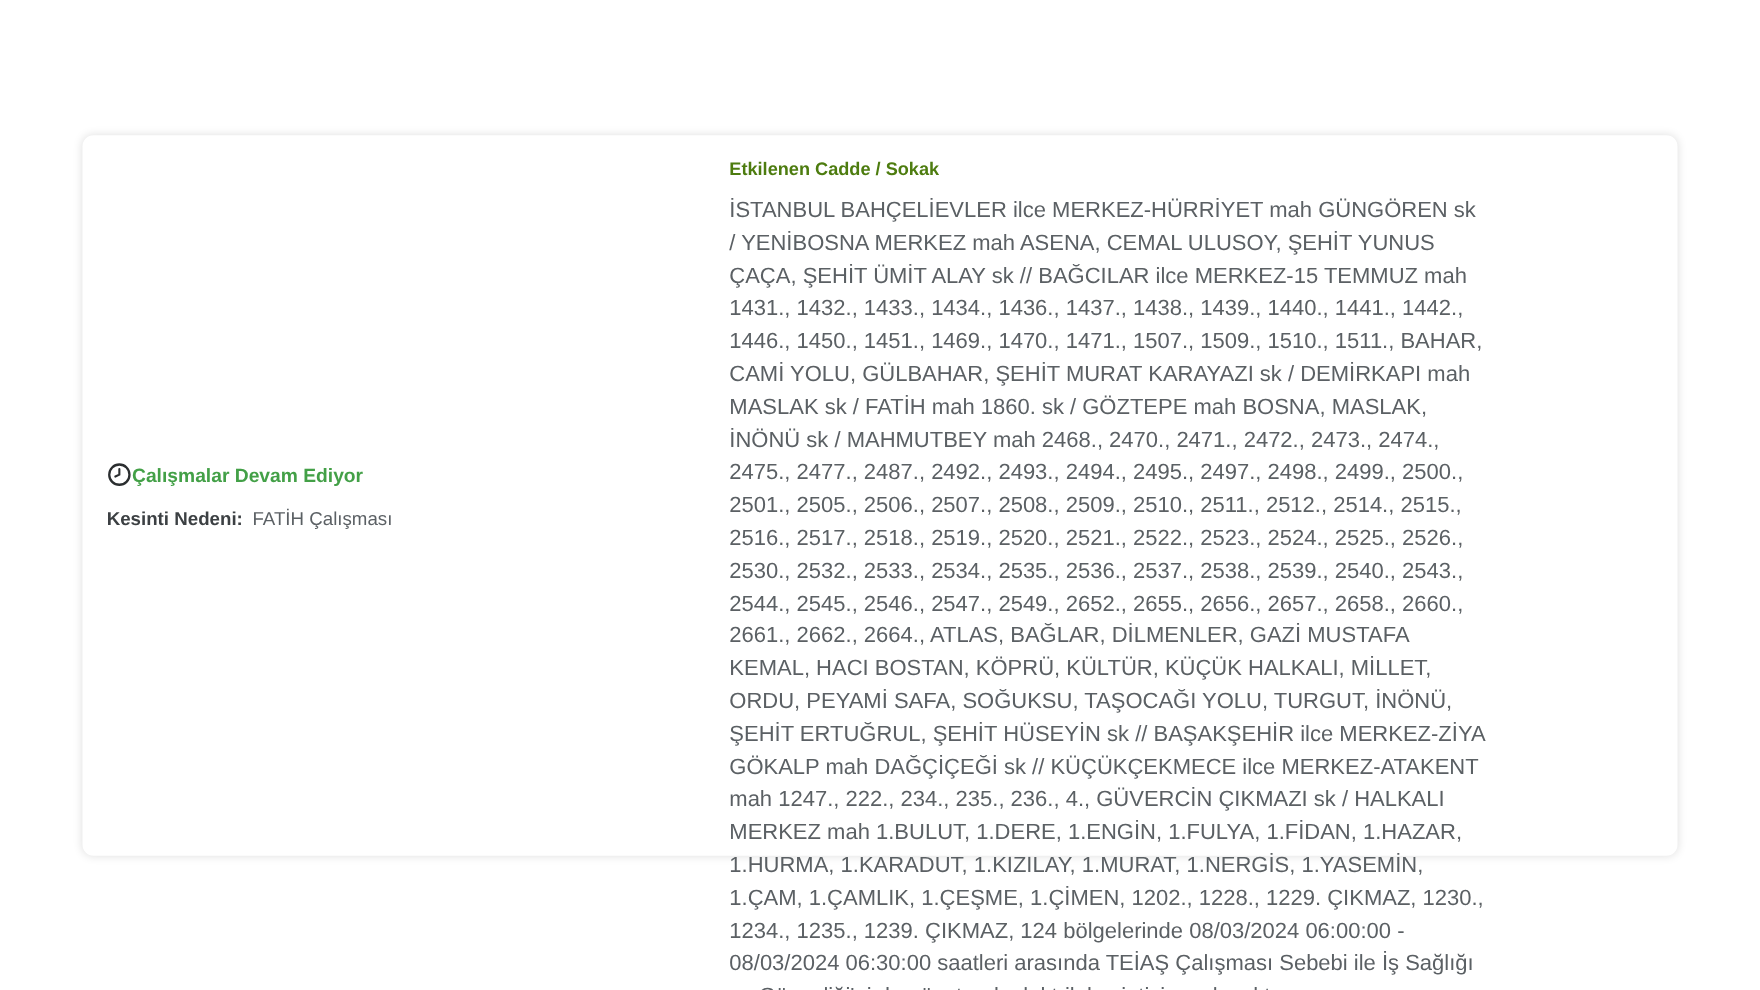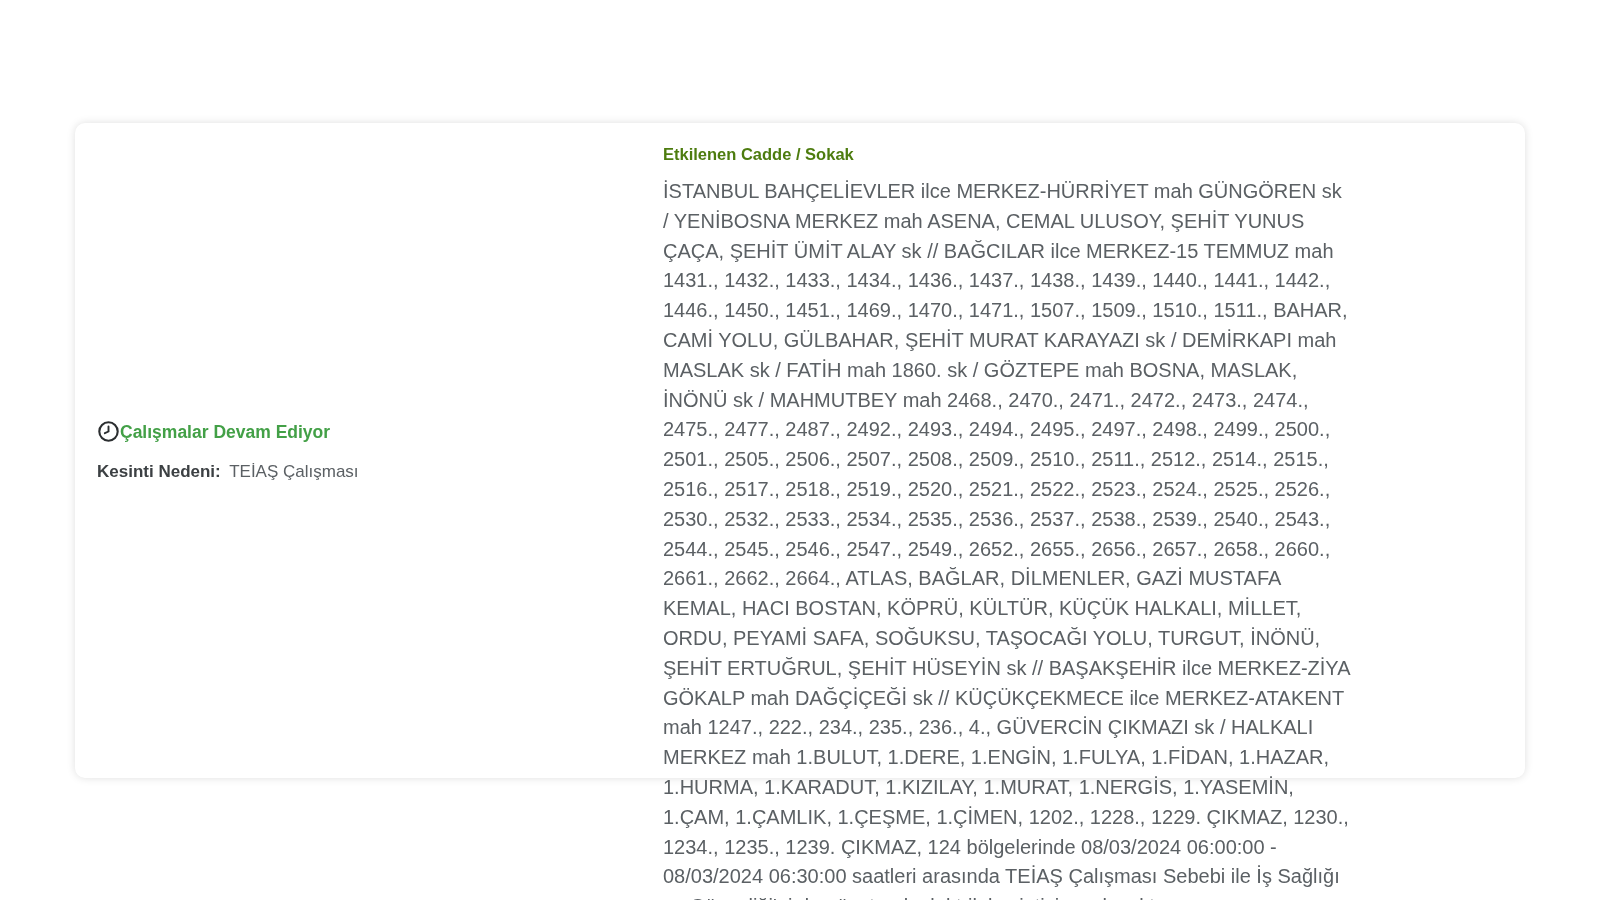--- a/index.html
+++ b/index.html
@@ -109,7 +109,7 @@
 
     <div class="reason-row">
       <span class="reason-label">Kesinti Nedeni:</span>
-      <span class="reason-value">TEİAŞ Çalışması</span>
+      <span class="reason-value">FATİH Çalışması</span>
     </div>
 
   </div>

